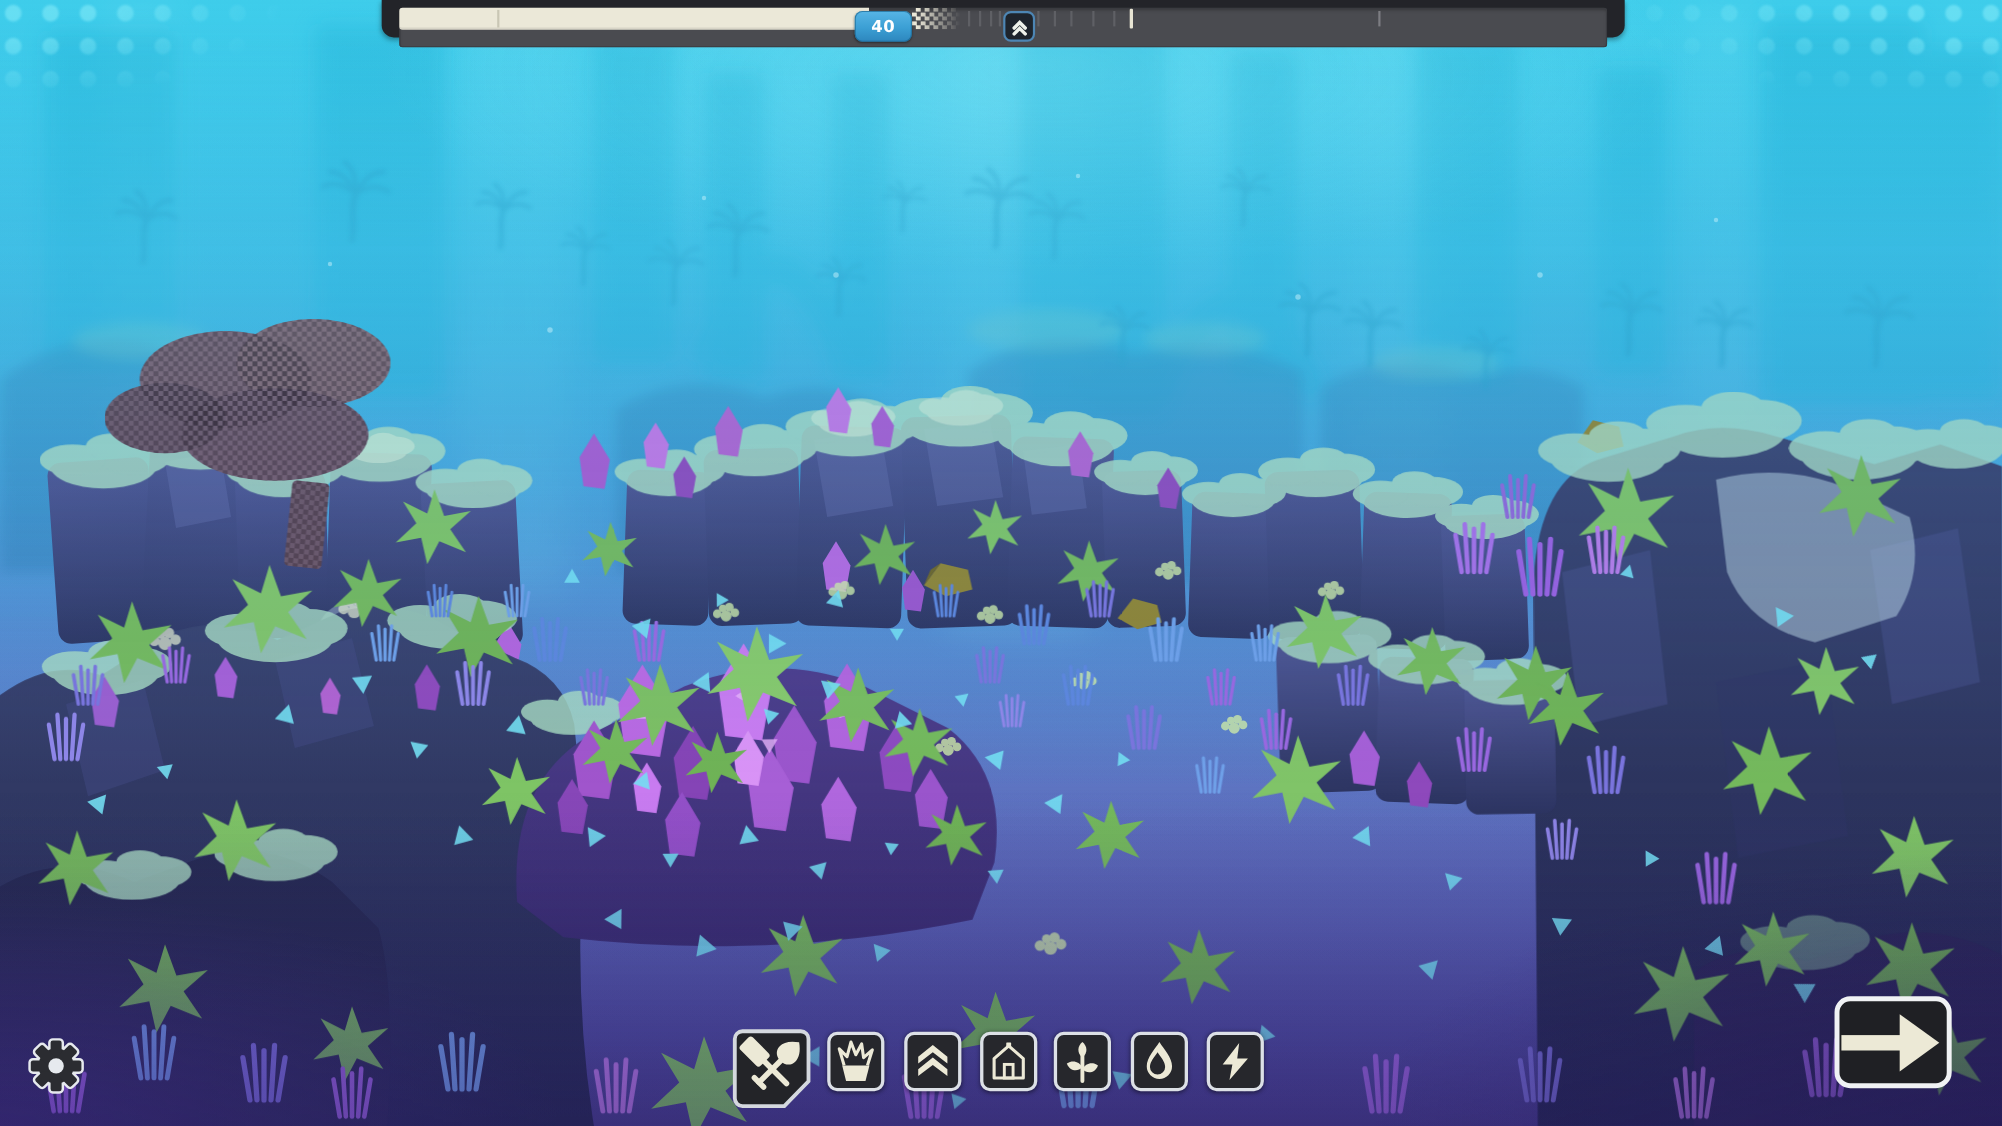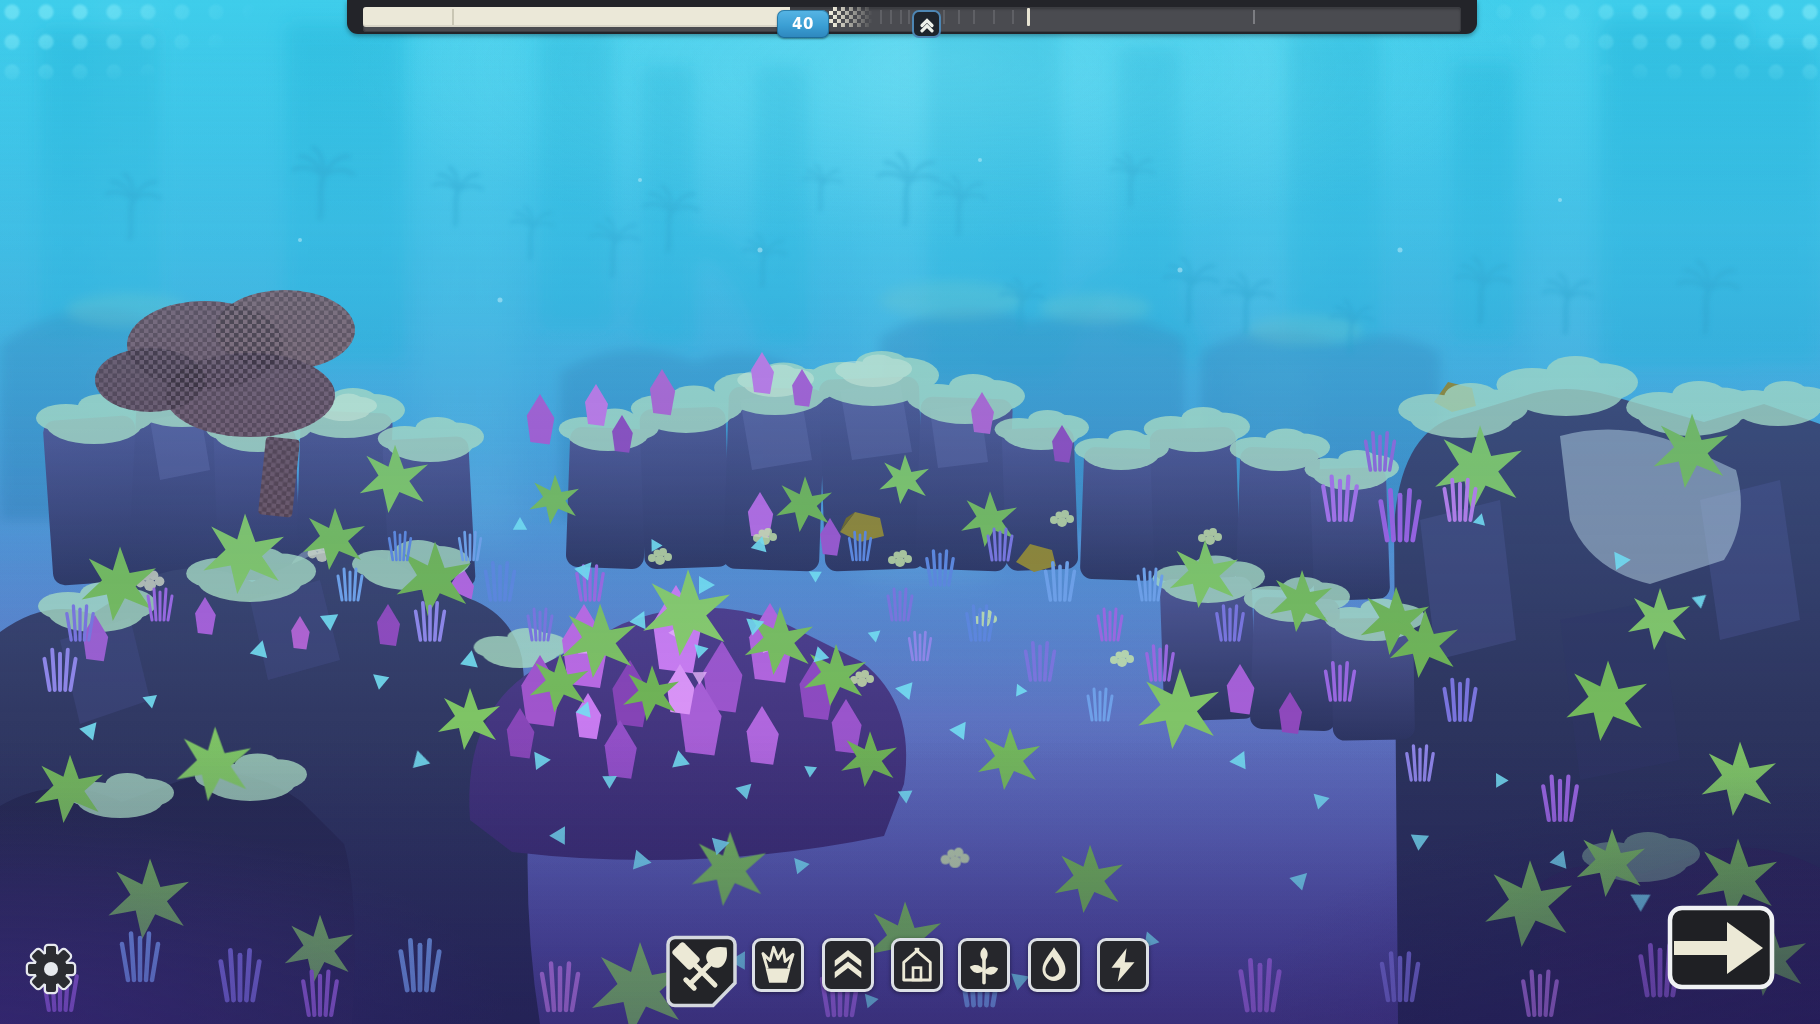--- a/index.html
+++ b/index.html
@@ -38,7 +38,7 @@
   .topbar{position:absolute;left:347px;top:0;width:1130px;height:34px;
     background:var(--bar-bg,#232429);border-radius:0 0 11px 11px;
     box-shadow:0 2px 5px rgba(0,0,0,.35);}
-  .ptrack{position:absolute;left:16px;top:7px;width:1098px;height:25px;
+  .ptrack{position:absolute;left:16px;top:7px;width:1098px;height:36px;
     background:var(--track,#4a4b50);border-radius:3px;
     box-shadow:inset 0 0 0 1px #3b3c41, inset 0 2px 3px rgba(0,0,0,.28);}
   .pfill{position:absolute;left:0;top:0;height:20px;background:var(--fill,#ebe8d8);

